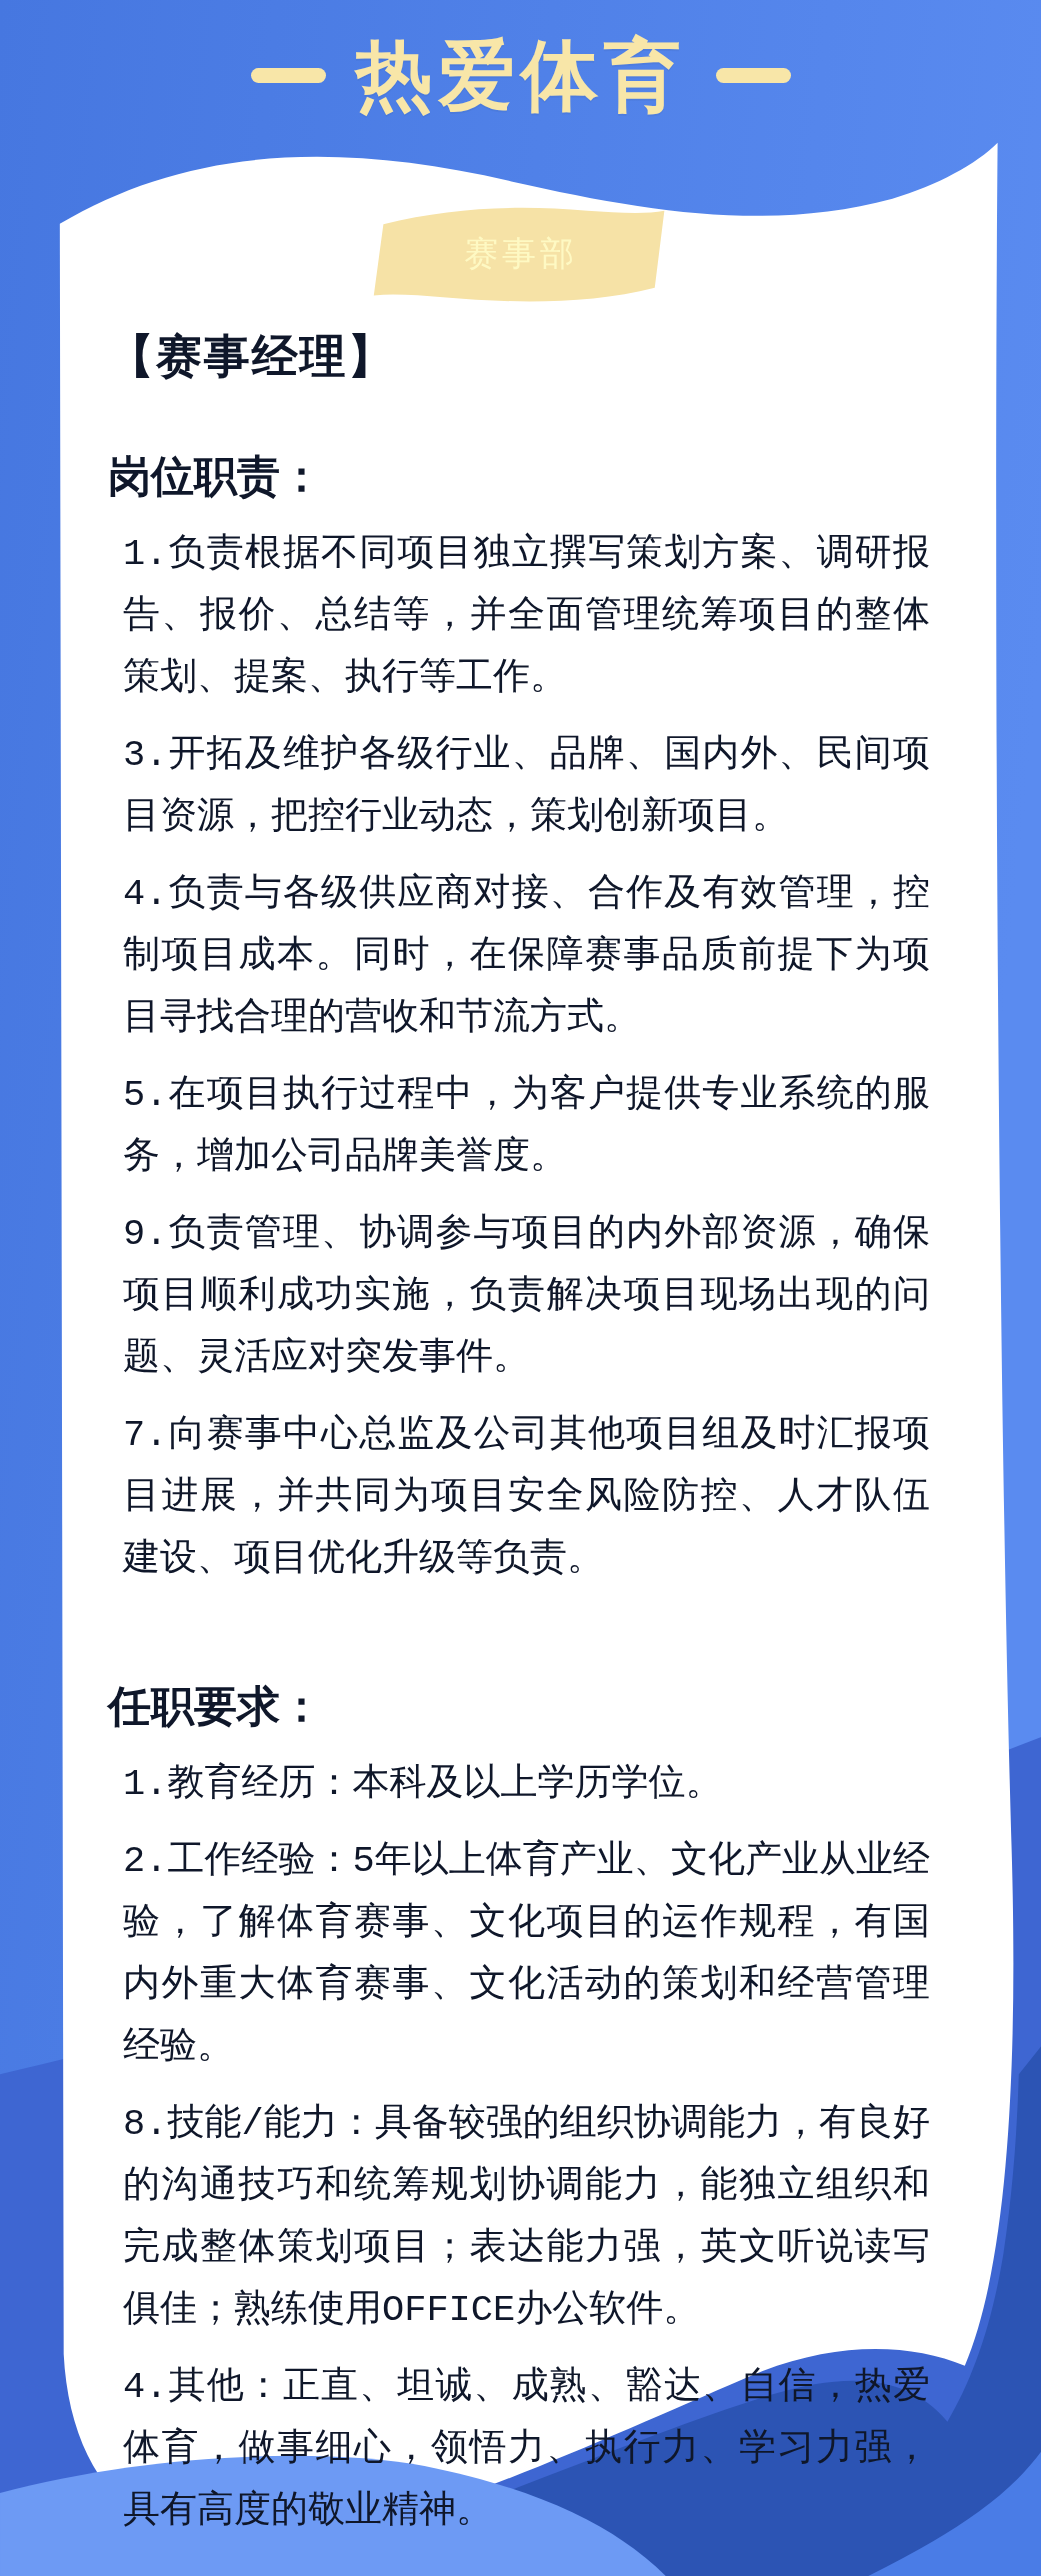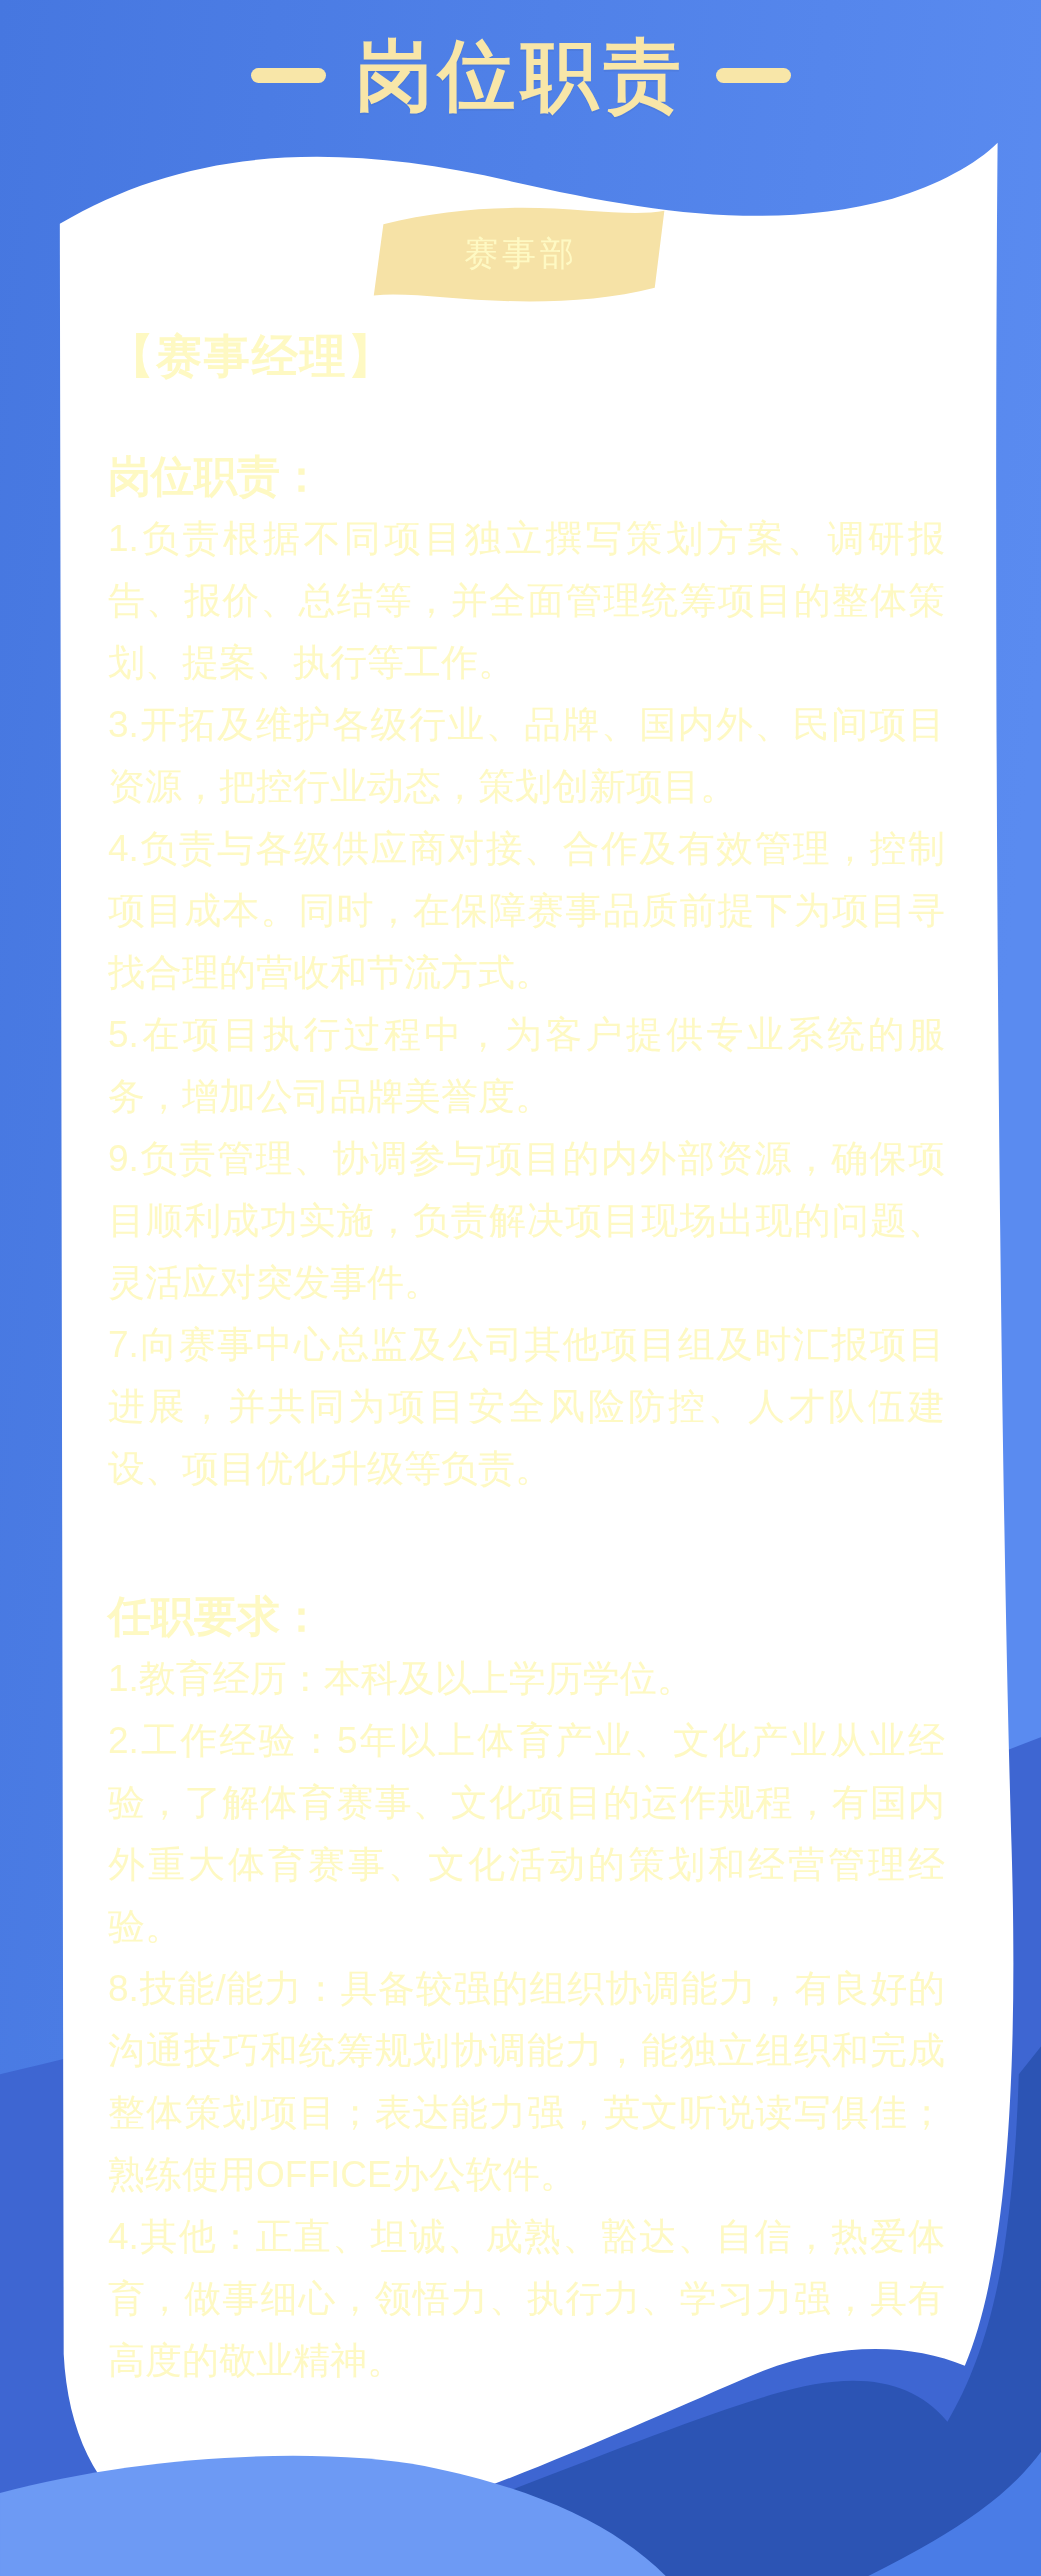--- a/index.html
+++ b/index.html
@@ -89,7 +89,7 @@
 
 <div class="title-row">
   <span class="title-dash"></span>
-  <span class="title-text">岗位职责</span>
+  <span class="title-text">热爱体育</span>
   <span class="title-dash"></span>
 </div>
 

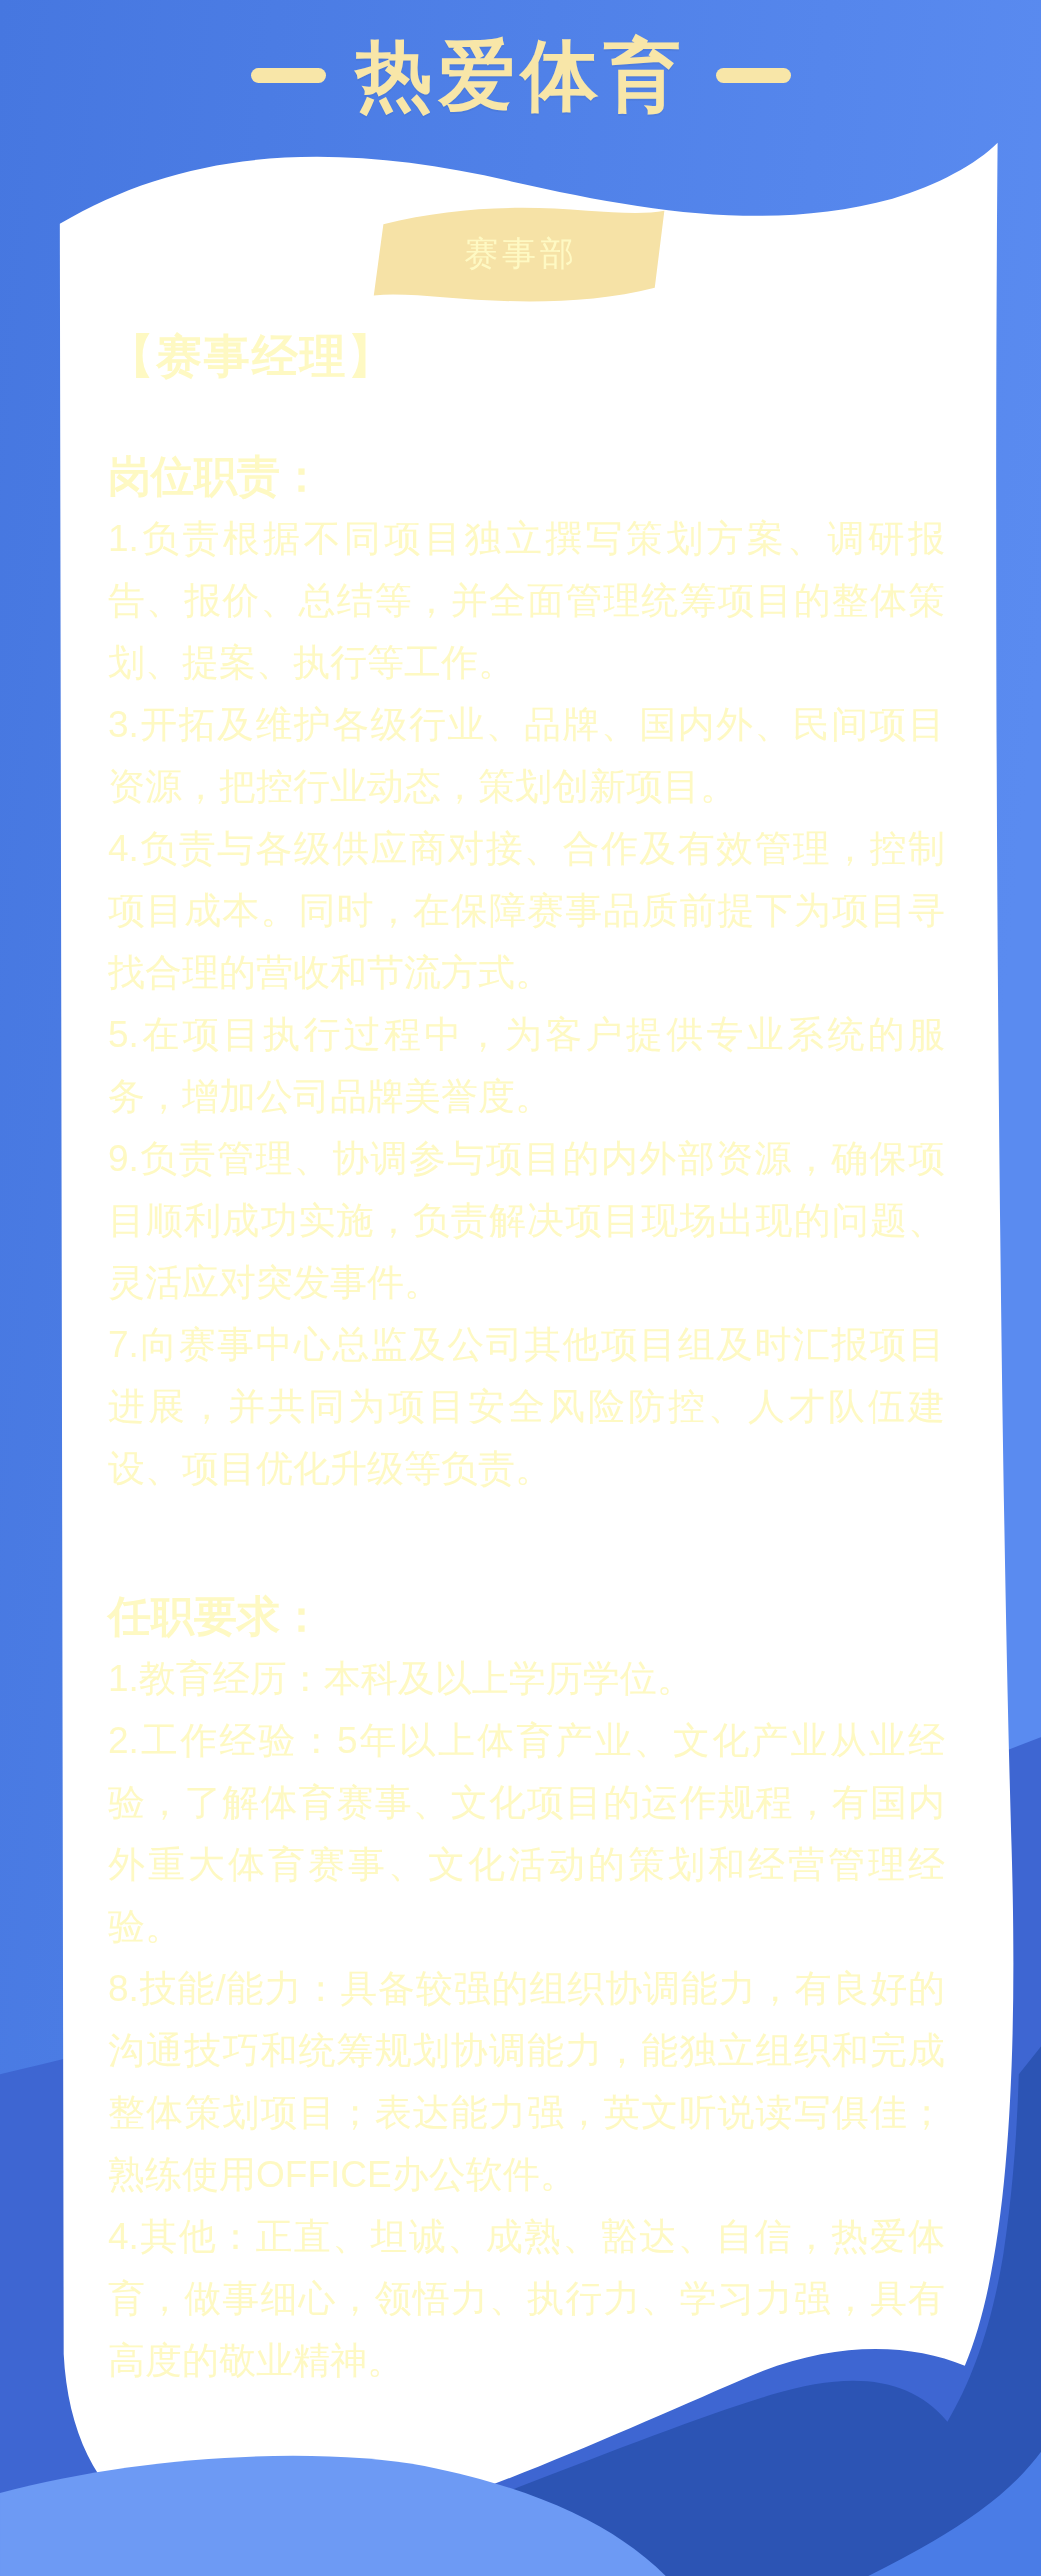--- a/index.html
+++ b/index.html
@@ -37,7 +37,7 @@
   
   .card-content{
     position:absolute;left:108px;top:324px;width:837px;z-index:2;
-    color:#fef9c3;font-size:37px;line-height:62px;text-align:justify;
+    color:#0f172a;font-size:37px;line-height:62px;text-align:justify;
   }
   .pos-title{font-size:46px;font-weight:bold;line-height:64px;letter-spacing:1.9px;}
   .sec-heading{font-size:43px;font-weight:bold;line-height:64px;margin:0;}

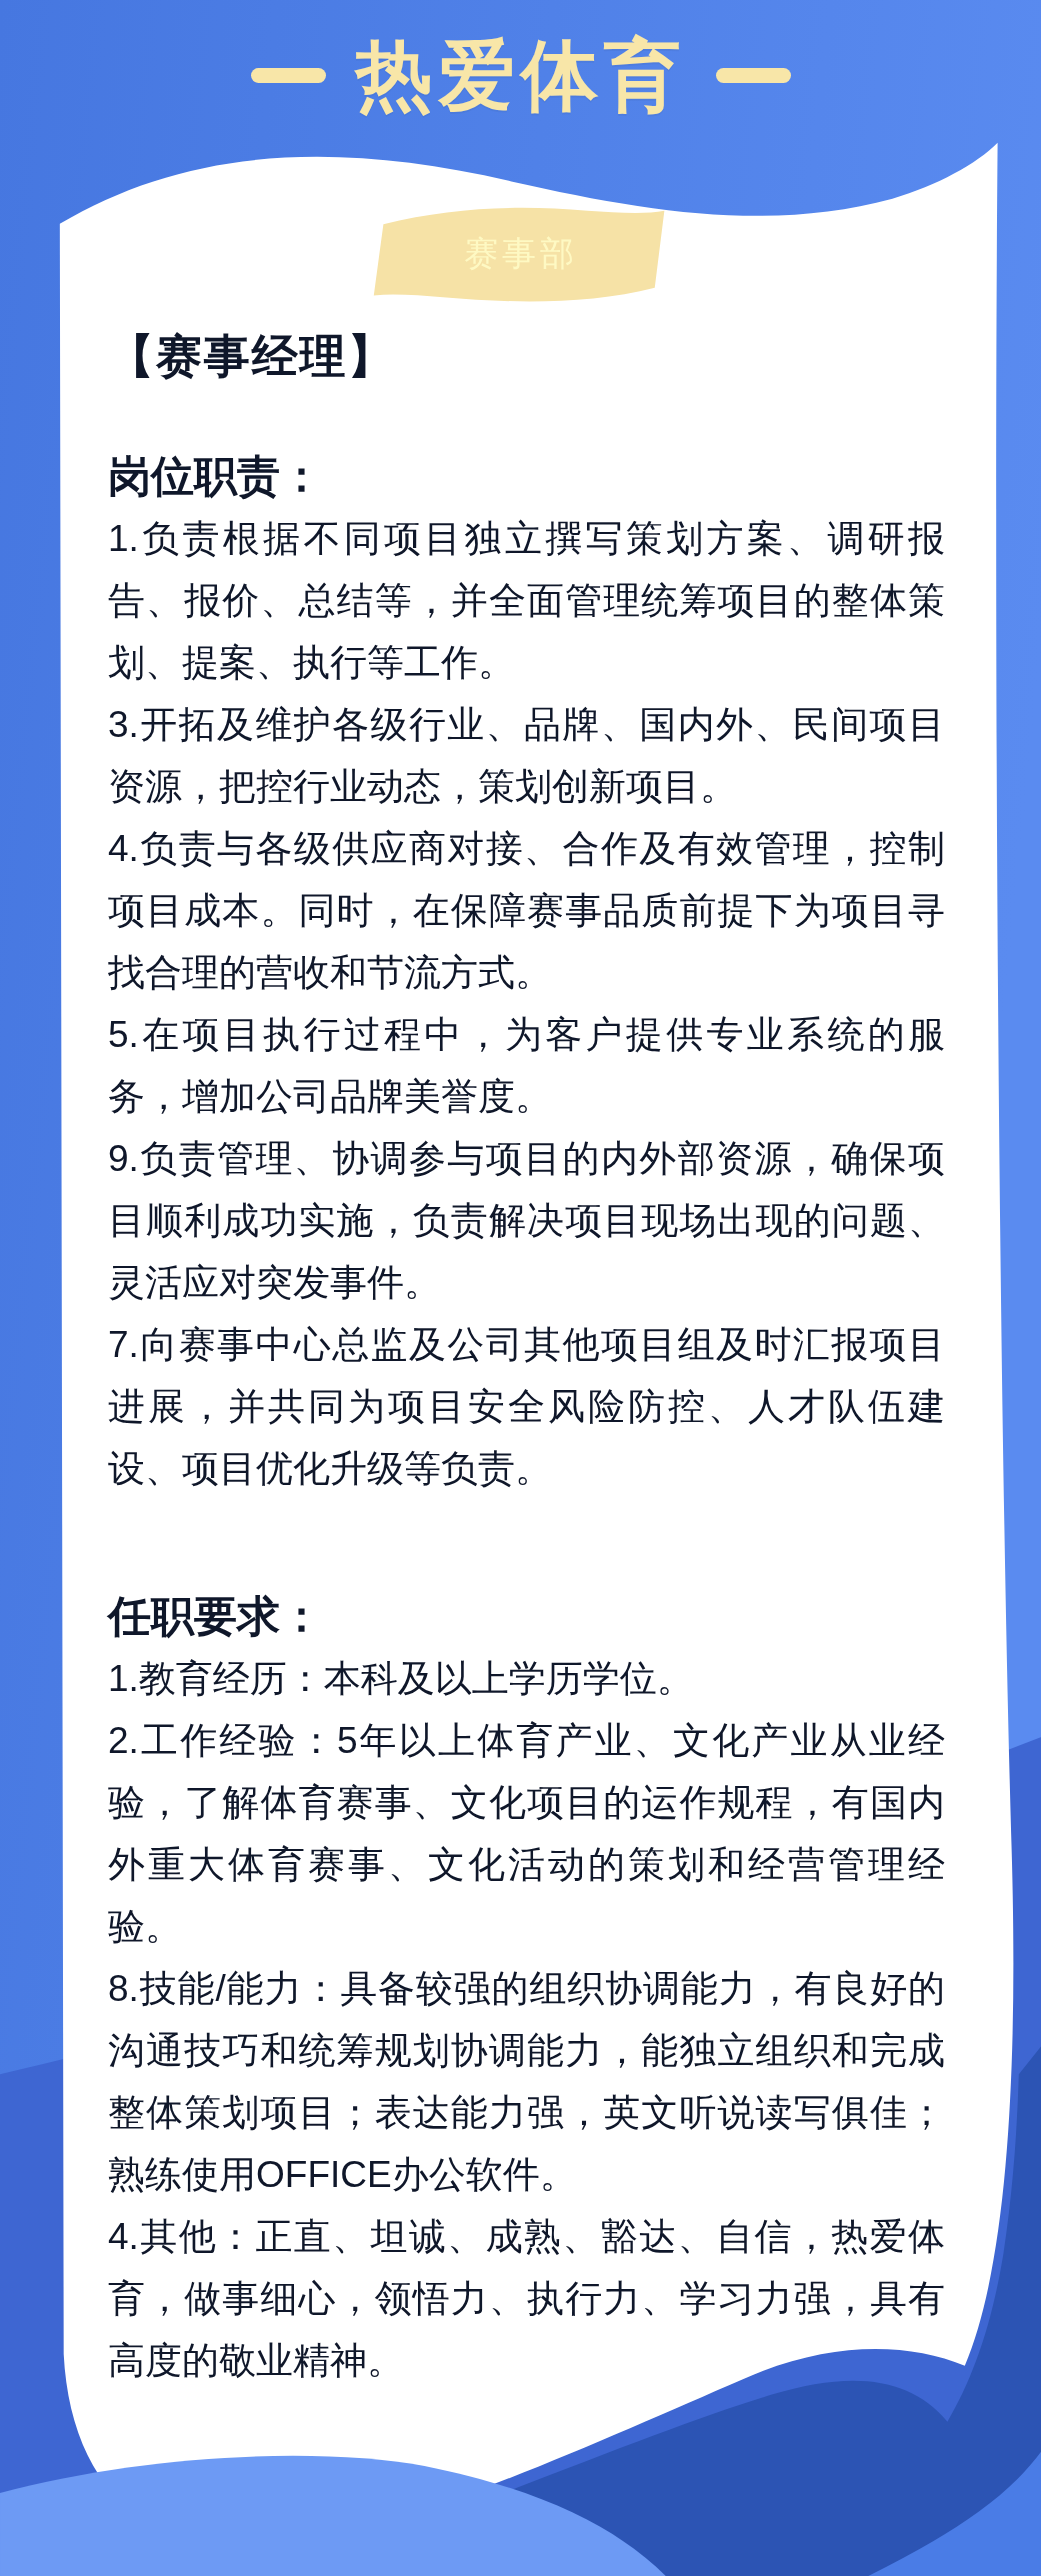--- a/index.html
+++ b/index.html
@@ -43,7 +43,7 @@
   .sec-heading{font-size:43px;font-weight:bold;line-height:64px;margin:0;}
   .sec-heading.first{margin-top:56px;}
   .sec-heading.second{margin-top:84px;}
-  .body-item{margin:0;}
+  .body-item{margin:15px;font-family:Liberation Mono, monospace;}
 </style>
 </head>
 <body>

